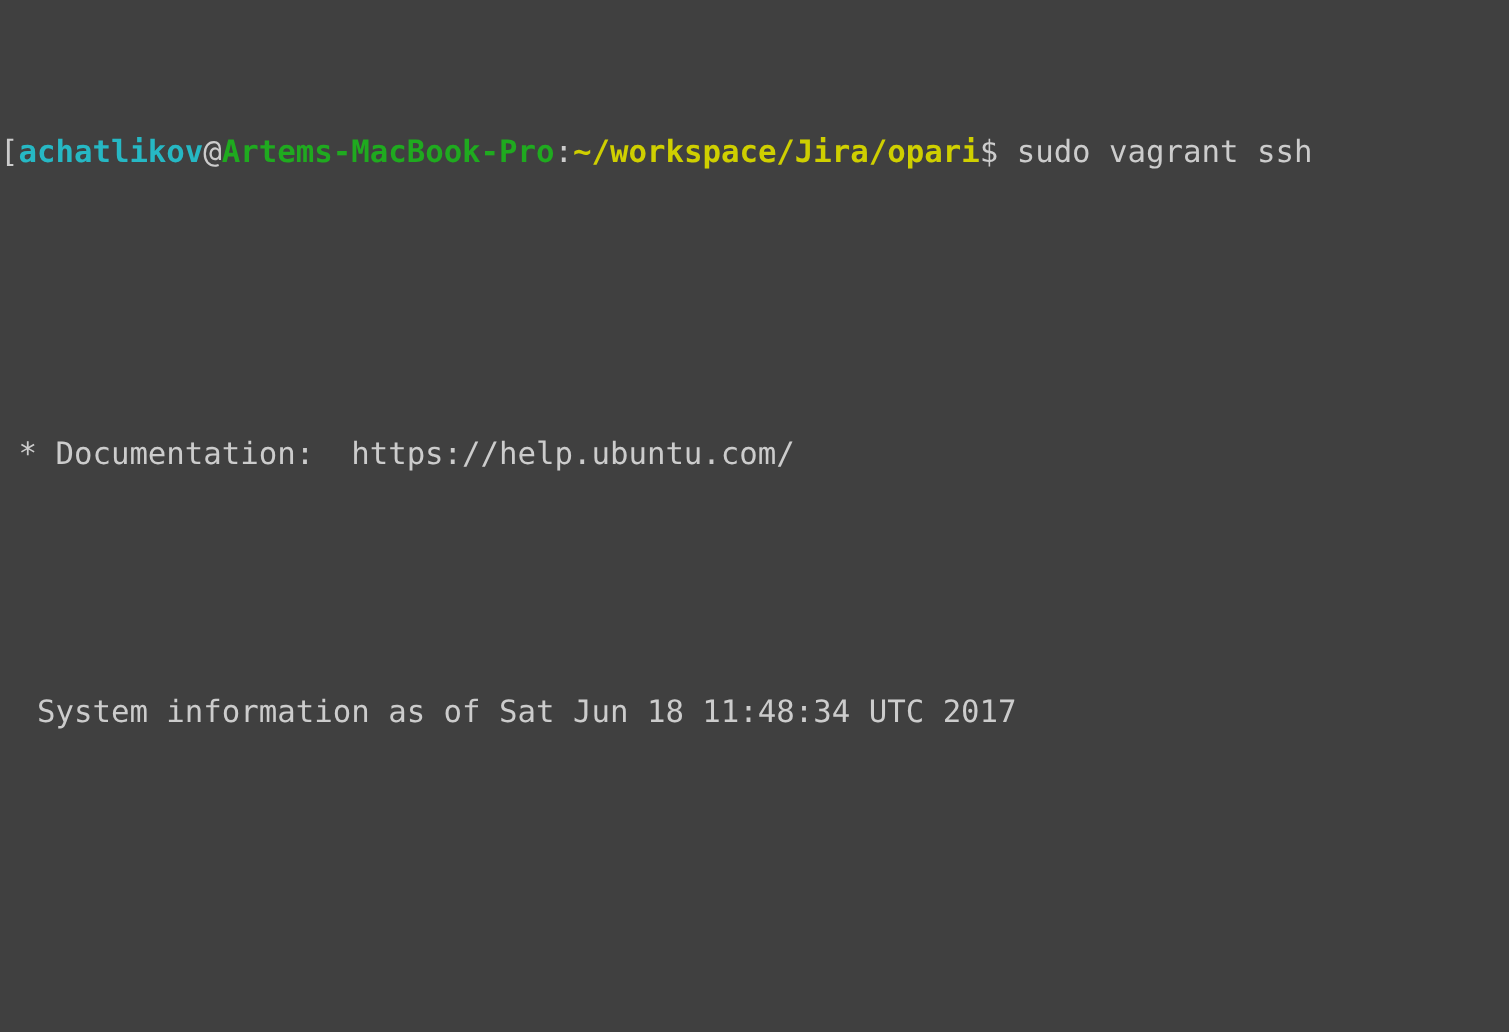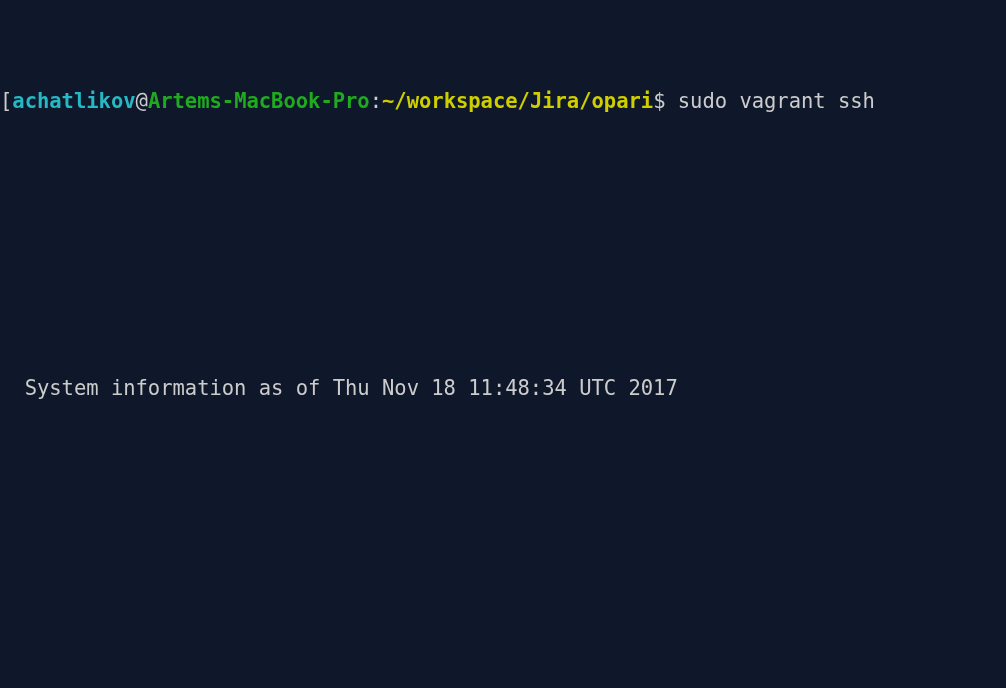--- a/index.html
+++ b/index.html
@@ -12,7 +12,7 @@
     position: relative;
     width: 1006px;
     height: 688px;
-    background: #0f172a;
+    background: #404040;
     overflow: hidden;
     font-family: "DejaVu Sans Mono", "Liberation Mono", monospace;
     font-size: 20.5px;

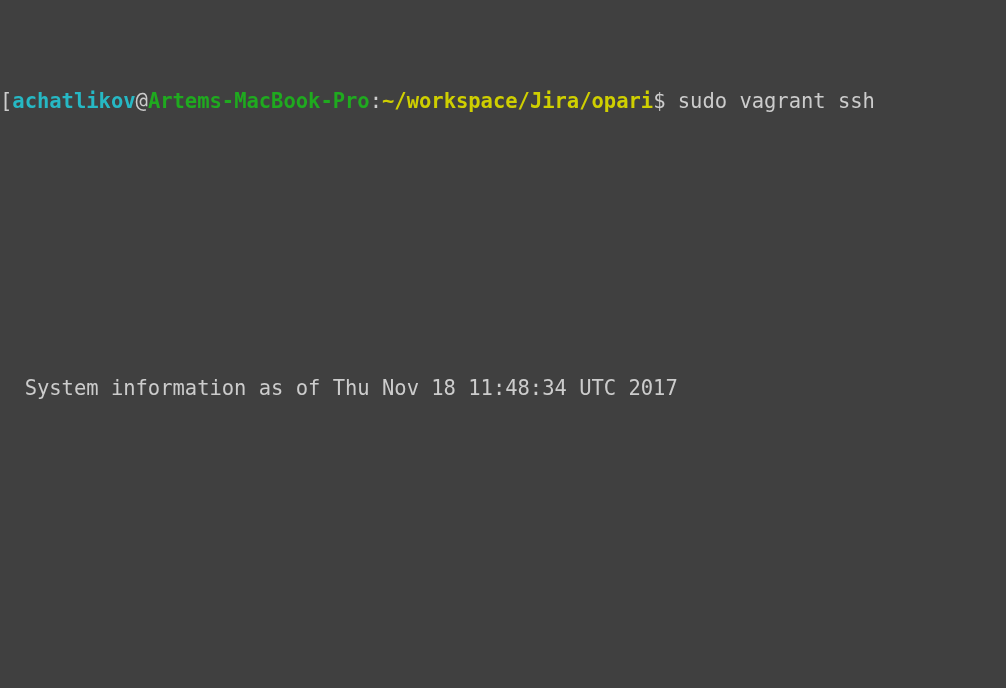--- a/index.html
+++ b/index.html
@@ -46,6 +46,7 @@
     <div class="line"><span class="fg-default">[</span><span class="fg-cyan">achatlikov</span><span class="fg-default">@</span><span class="fg-green">Artems-MacBook-Pro</span><span class="fg-default">:</span><span class="fg-yellow">~/workspace/Jira/opari</span><span class="fg-default">$</span><span class="fg-default"> sudo vagrant ssh</span></div>
 
     <div class="line"></div>
+    <div class="line"> * Documentation:  https://help.ubuntu.com/</div>
     <div class="line"></div>
     <div class="line">  System information as of Thu Nov 18 11:48:34 UTC 2017</div>
     <div class="line"></div>

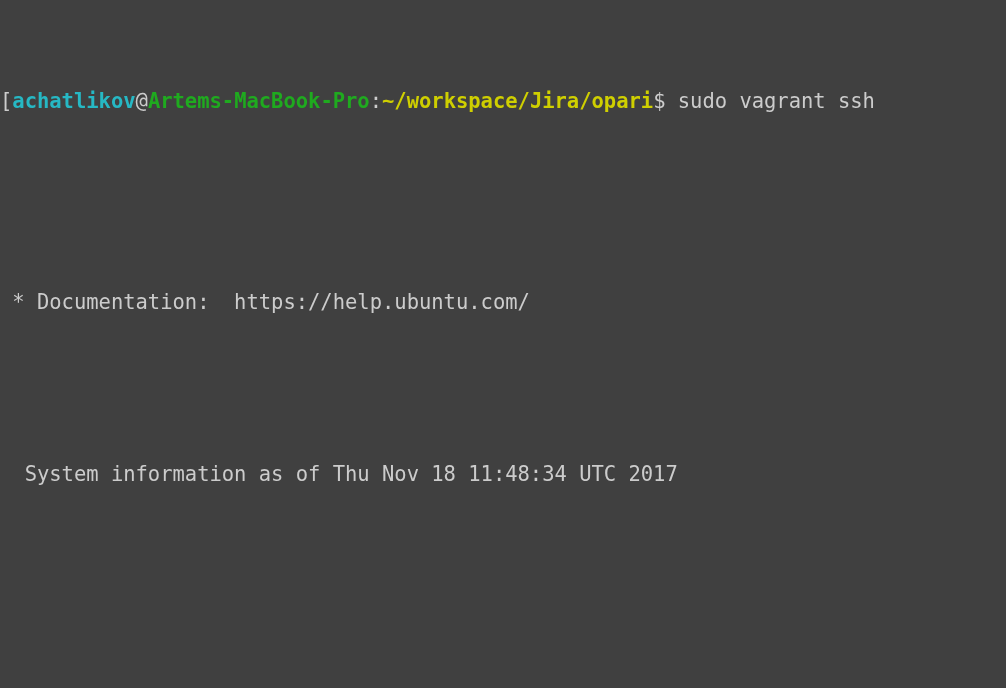--- a/index.html
+++ b/index.html
@@ -48,7 +48,7 @@
     <div class="line"></div>
     <div class="line"> * Documentation:  https://help.ubuntu.com/</div>
     <div class="line"></div>
-    <div class="line">  System information as of Thu Nov 18 11:48:34 UTC 2017</div>
+    <div class="line">  System information as of Sat Jun 18 11:48:34 UTC 2017</div>
     <div class="line"></div>
     
     

